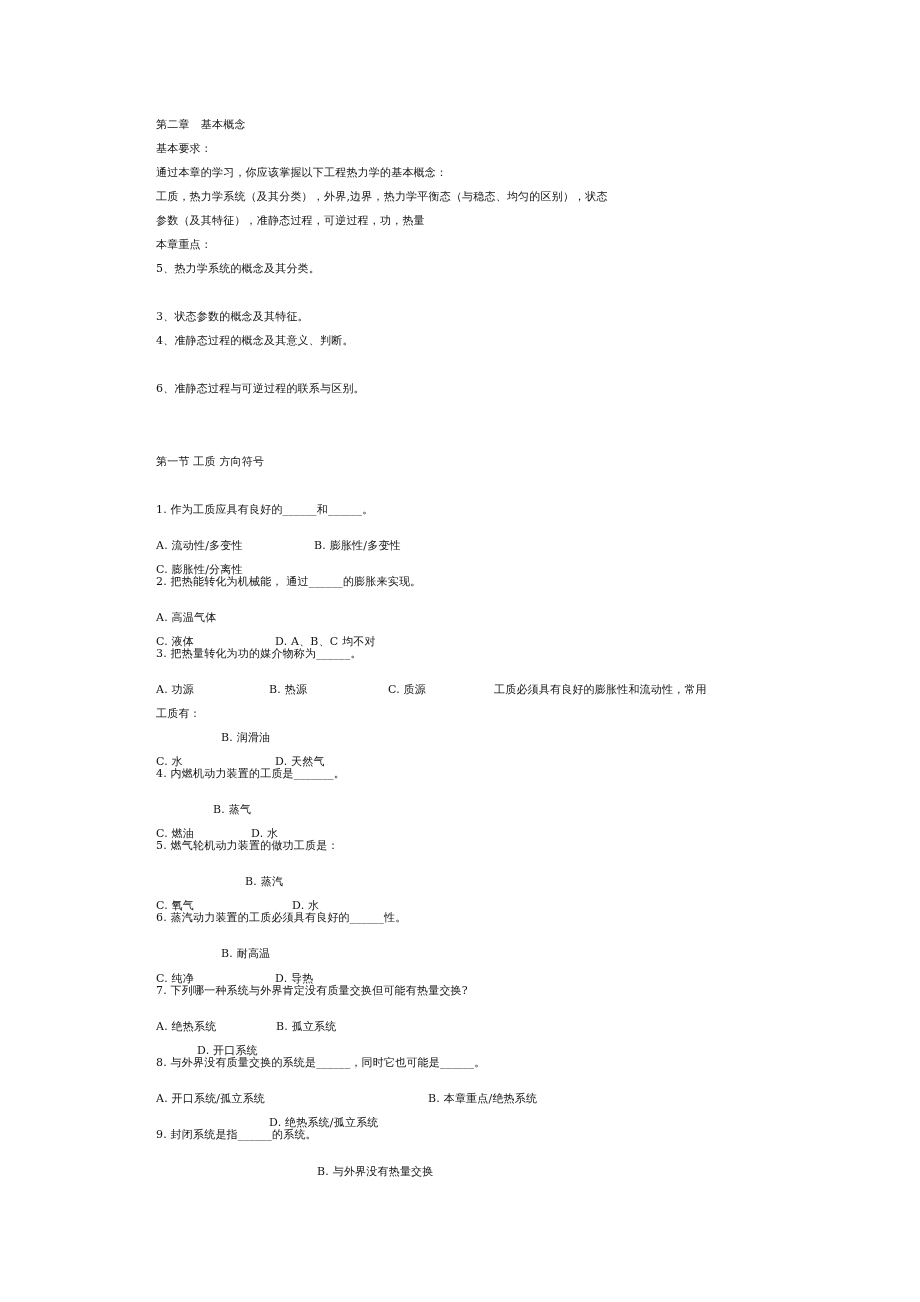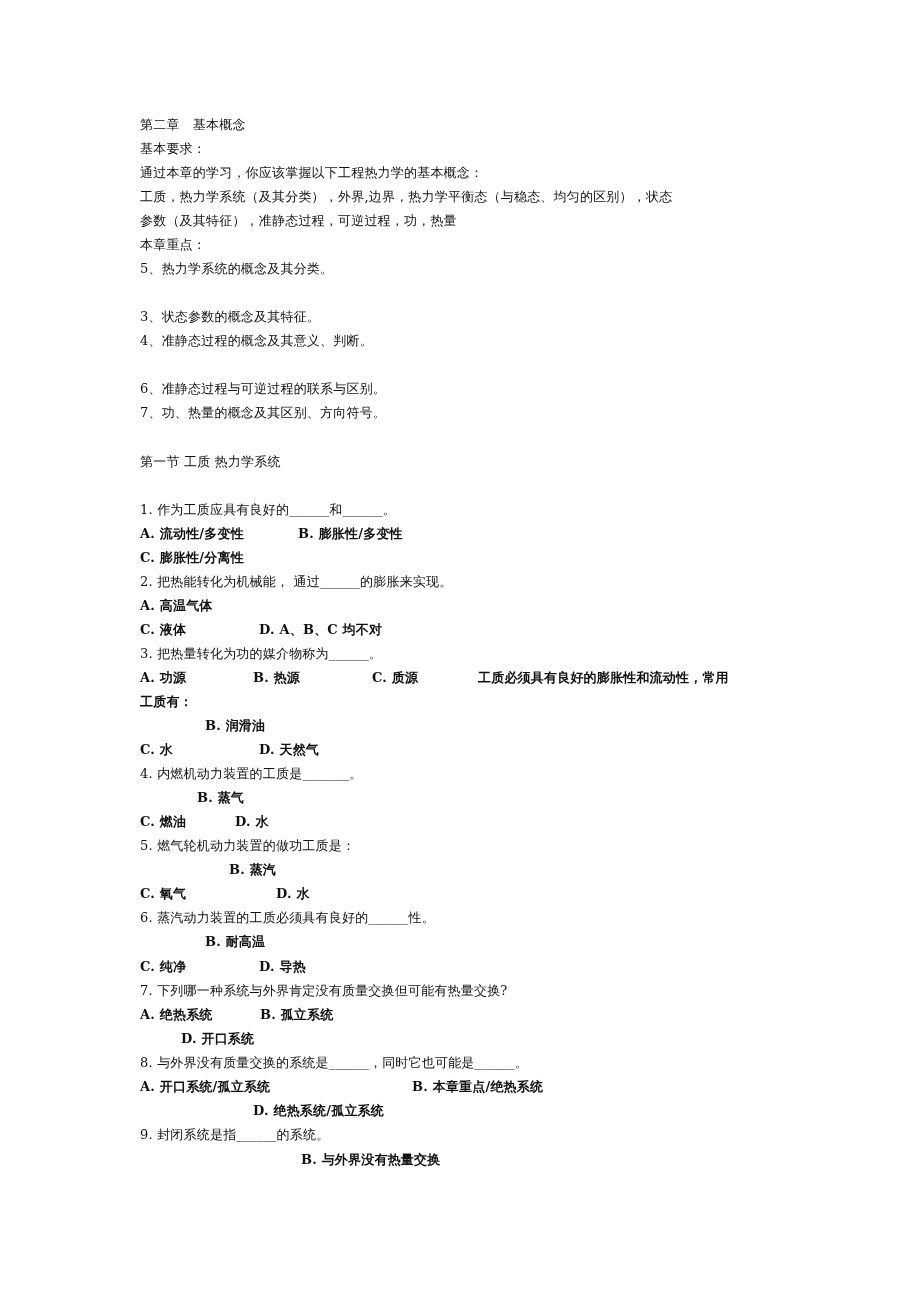--- a/index.html
+++ b/index.html
@@ -6,7 +6,7 @@
   body { width: 920px; height: 1302px; position: relative; overflow: hidden;
          font-family: "DejaVu Serif", "Liberation Serif", serif; color: #111111; }
   .page { position: absolute; left: 0; top: 0; width: 920px; height: 1302px; background: #ffffff; }
-  .ln { position: absolute; left: 140px; height: 24px; line-height: 24px; font-size: 13px;
+  .ln { position: absolute; left: 156px; height: 24px; line-height: 24px; font-size: 11px;
         white-space: nowrap; letter-spacing: 0.2px; }
   .seg { position: absolute; top: 0; white-space: nowrap; font-weight: bold; }
 </style>

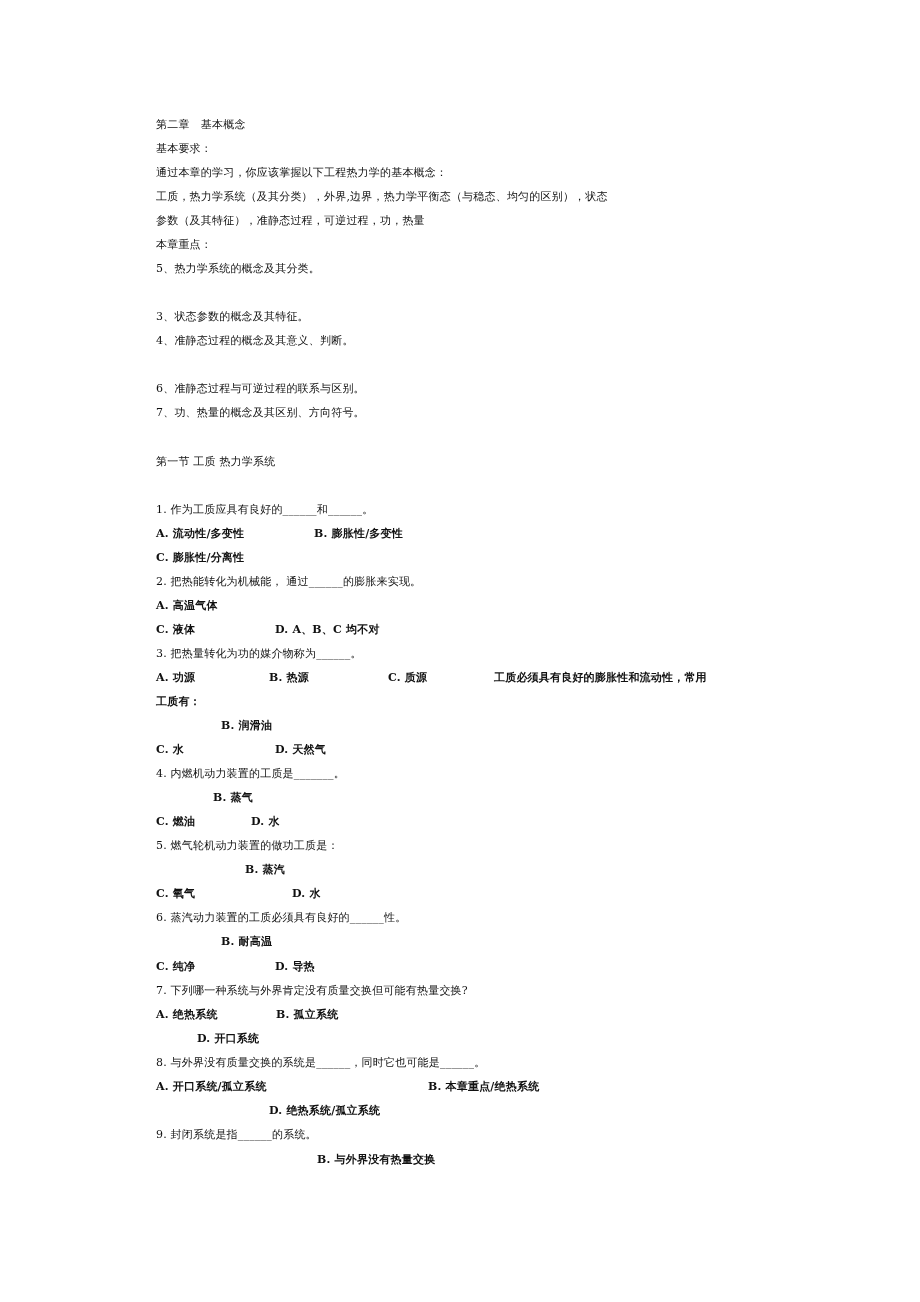--- a/index.html
+++ b/index.html
@@ -25,7 +25,6 @@
   <div class="ln" style="top:305px">3、状态参数的概念及其特征。</div>
   <div class="ln" style="top:329px">4、准静态过程的概念及其意义、判断。</div>
   <div class="ln" style="top:377px">6、准静态过程与可逆过程的联系与区别。</div>
-  <div class="ln" style="top:401px">7、功、热量的概念及其区别、方向符号。</div>
 
   <div class="ln" style="top:450px">第一节  工质  热力学系统</div>
 

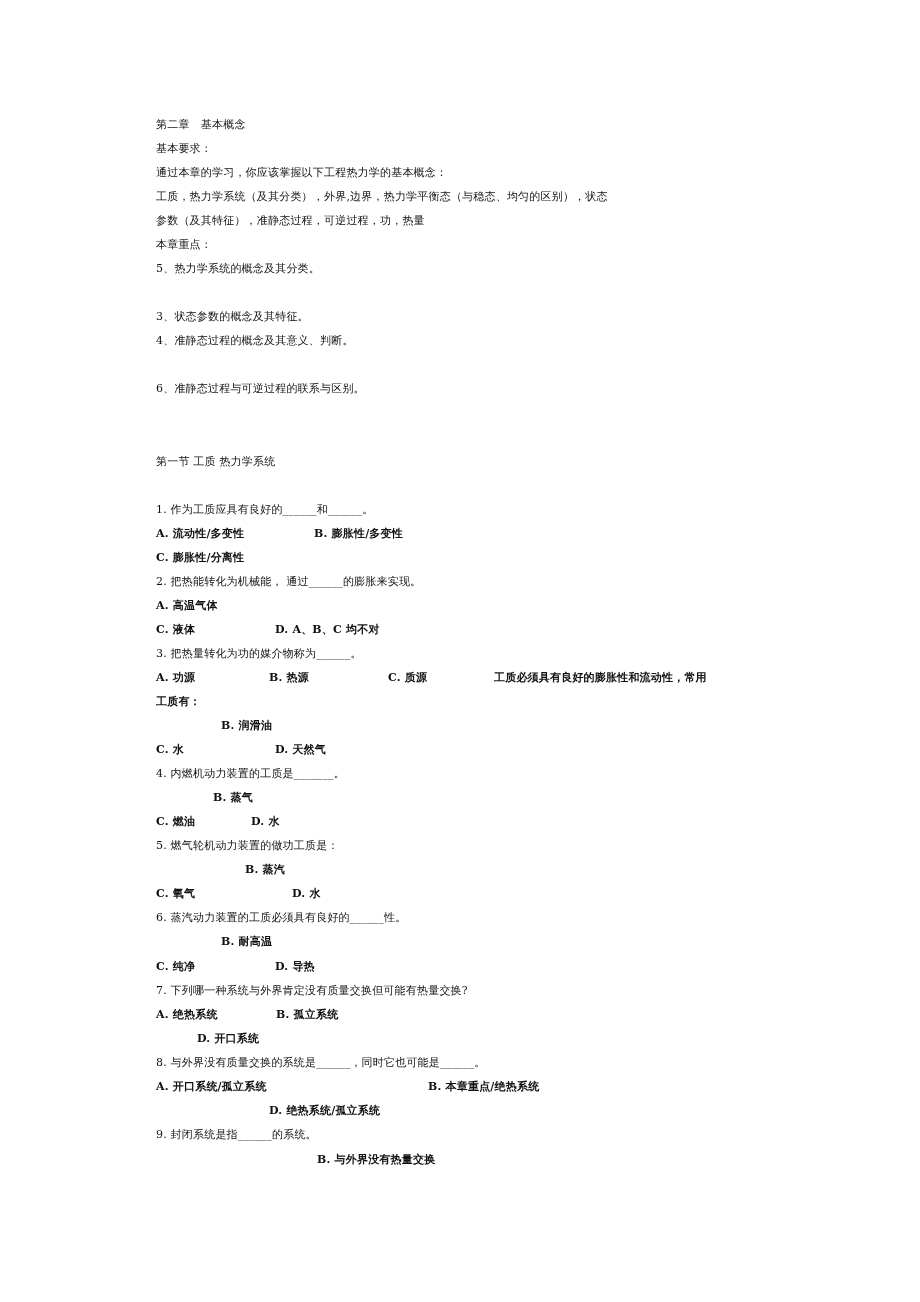--- a/index.html
+++ b/index.html
@@ -26,7 +26,7 @@
   <div class="ln" style="top:329px">4、准静态过程的概念及其意义、判断。</div>
   <div class="ln" style="top:377px">6、准静态过程与可逆过程的联系与区别。</div>
 
-  <div class="ln" style="top:450px">第一节  工质  热力学系统</div>
+  <div class="ln" style="top:450px">第一节  工质  方向符号</div>
 
   <div class="ln" style="top:498px">1.    作为工质应具有良好的______和______。</div>
   <div class="ln" style="top:522px">

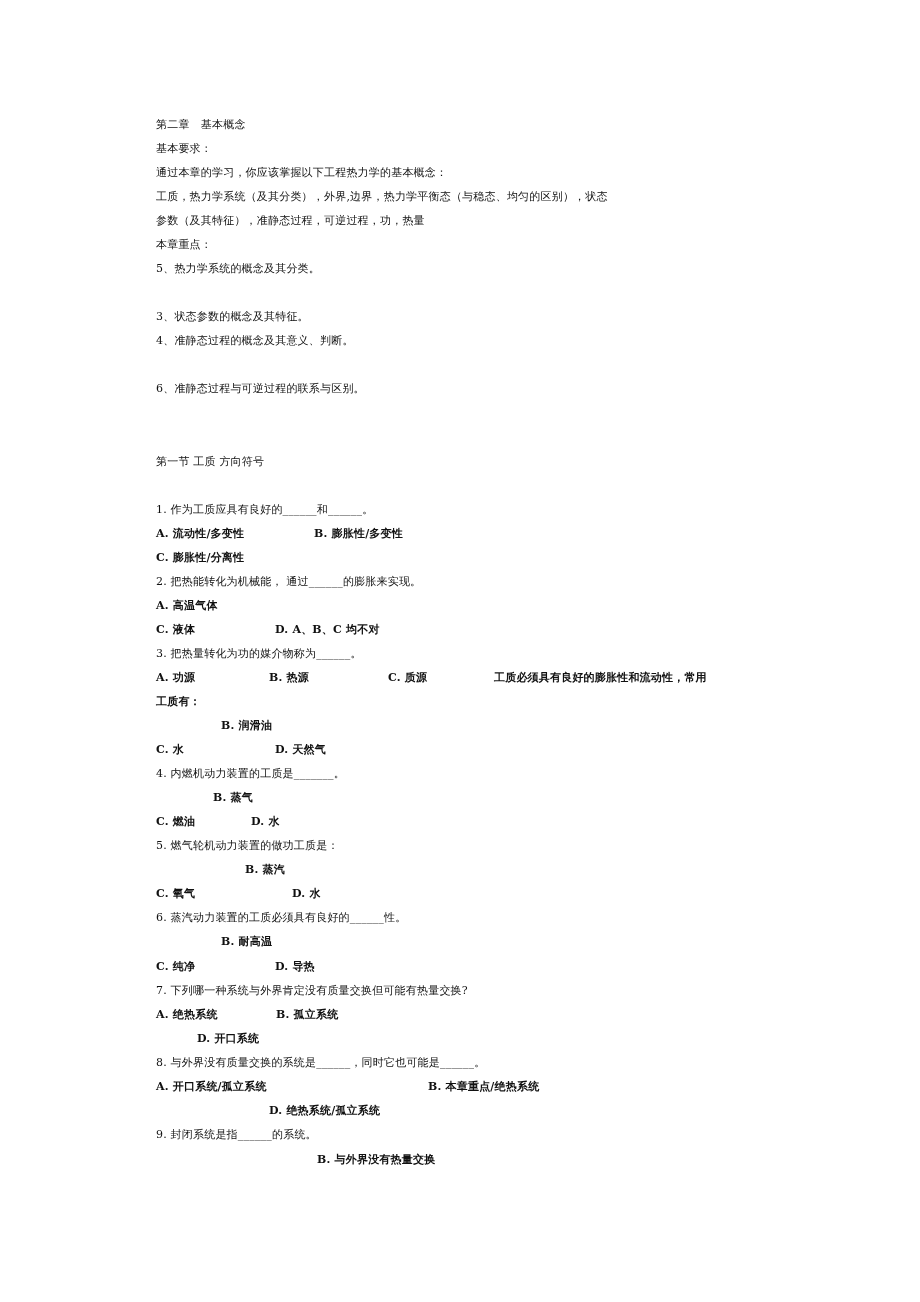--- a/index.html
+++ b/index.html
@@ -8,7 +8,7 @@
   .page { position: absolute; left: 0; top: 0; width: 920px; height: 1302px; background: #ffffff; }
   .ln { position: absolute; left: 156px; height: 24px; line-height: 24px; font-size: 11px;
         white-space: nowrap; letter-spacing: 0.2px; }
-  .seg { position: absolute; top: 0; white-space: nowrap; font-weight: bold; }
+  .seg { position: absolute; top: 12px; white-space: nowrap; }
 </style>
 </head>
 <body>

